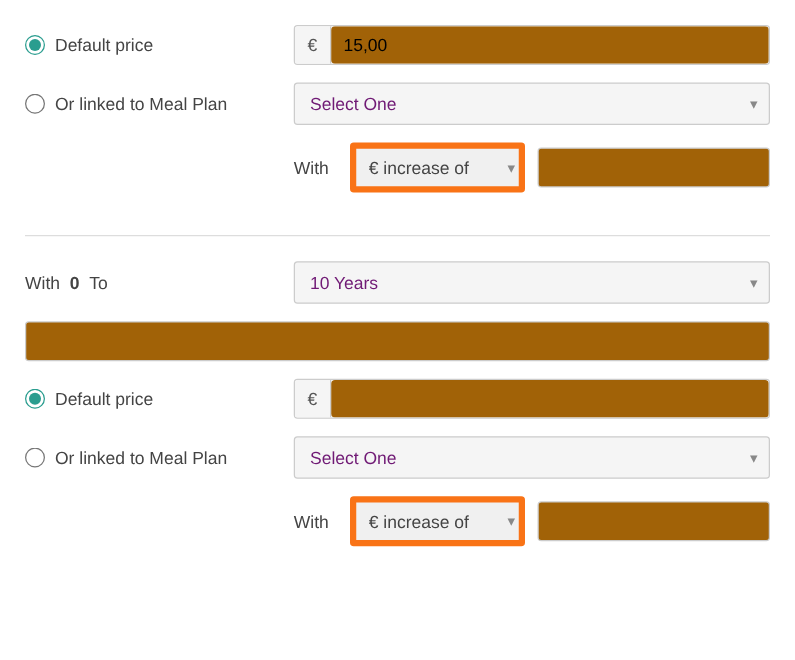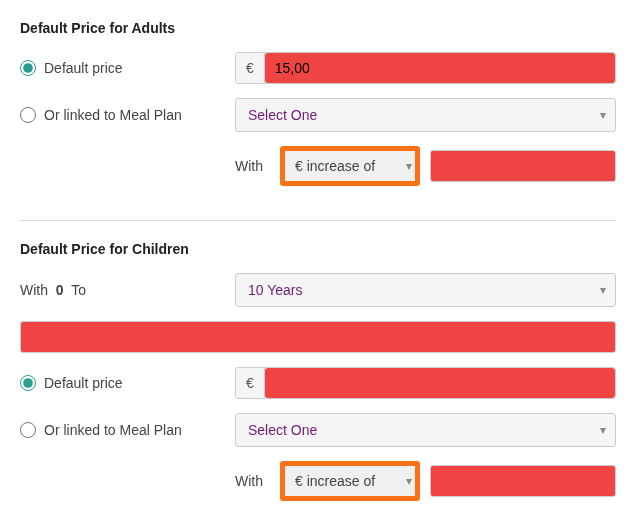--- a/index.html
+++ b/index.html
@@ -175,7 +175,6 @@
 <body>
 
 <div class="section">
-  <div class="section-title">Default Price for Adults</div>
 
   <div class="form-row">
     <div class="form-row-label radio-label">

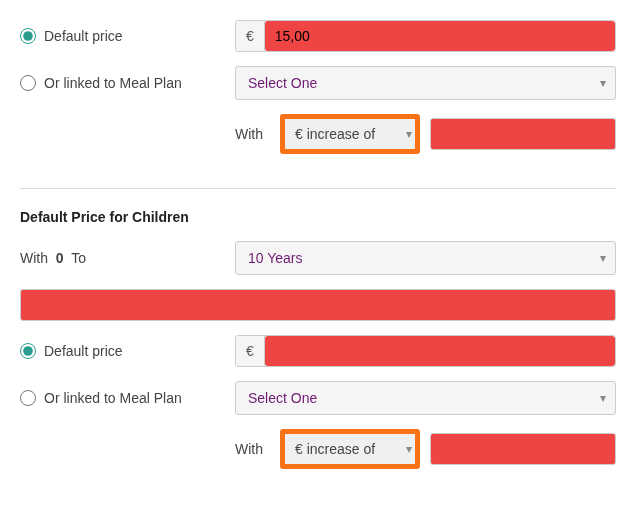--- a/index.html
+++ b/index.html
@@ -52,7 +52,7 @@
       padding: 7px 10px;
       font-size: 14px;
       outline: none;
-      background: #ef4444;
+      background: #a16207;
     }
     .input-with-prefix {
       display: flex;

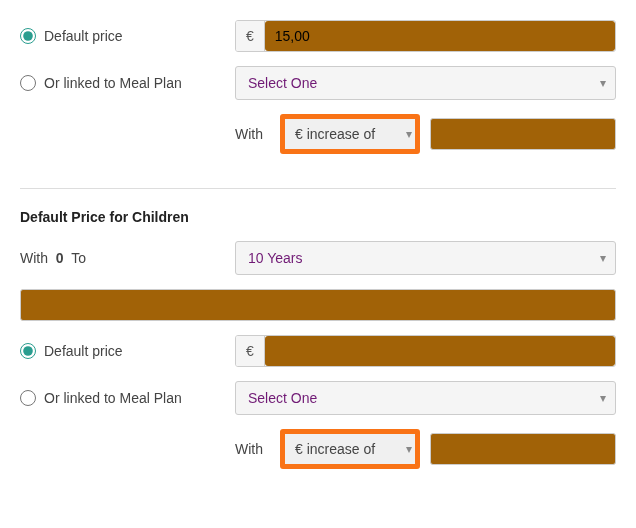--- a/index.html
+++ b/index.html
@@ -222,7 +222,6 @@
 <hr class="divider">
 
 <div class="section">
-  <div class="section-title">Default Price for Children</div>
 
   <div class="form-row children-from-row">
     <div class="children-from-label">

